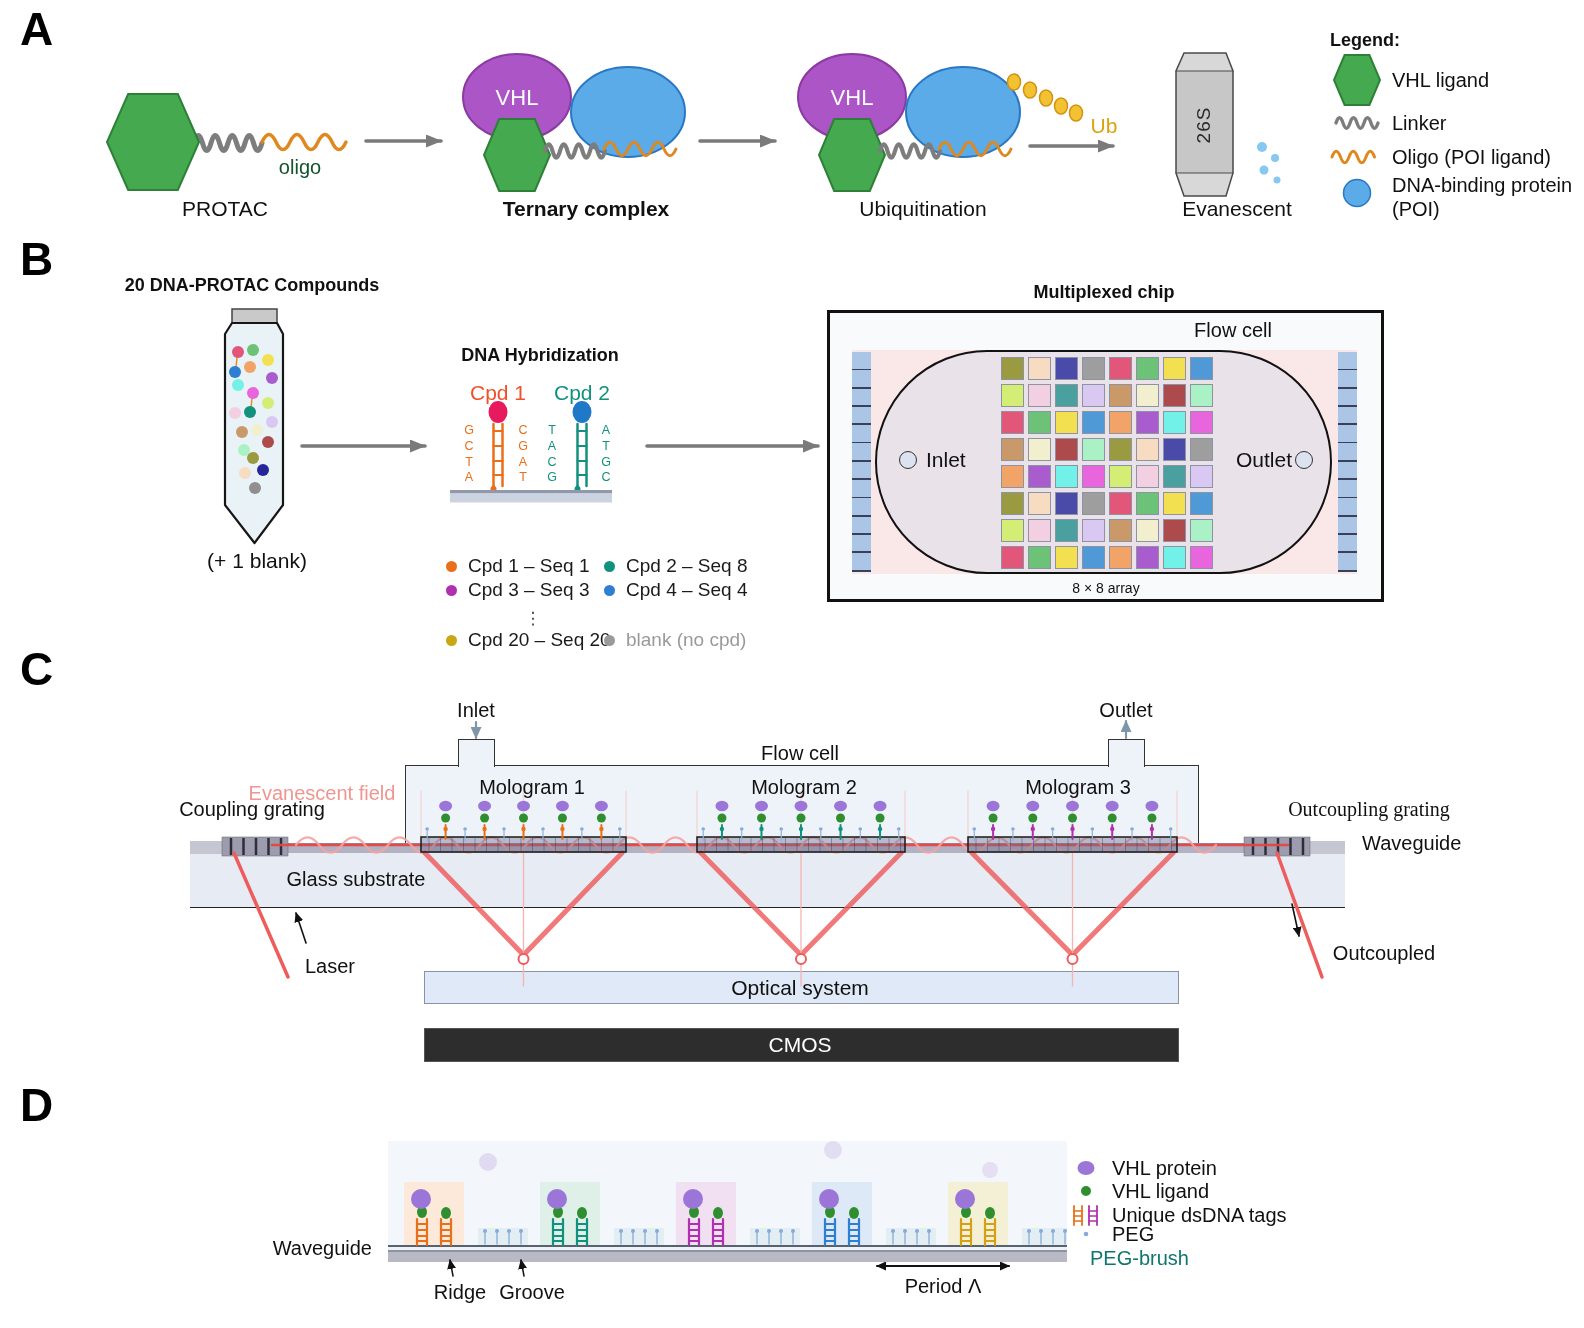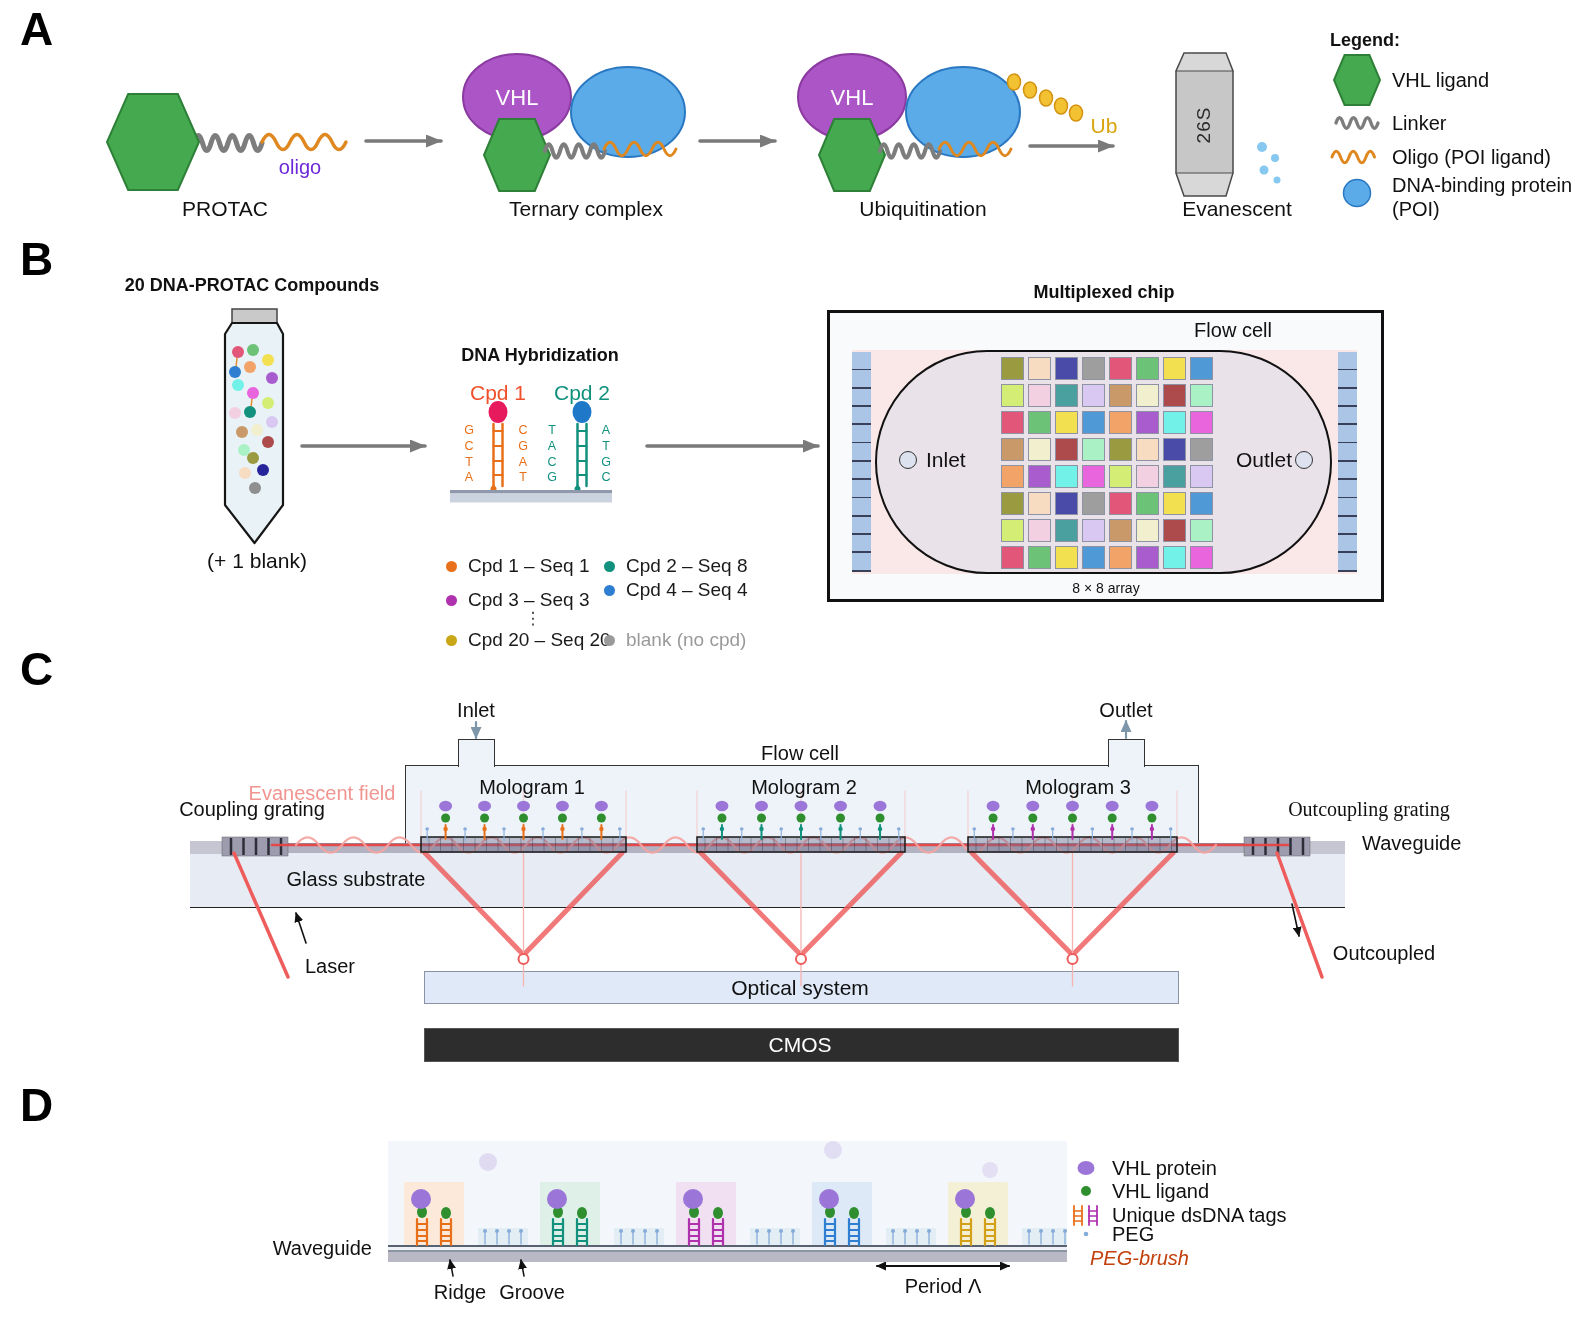--- a/index.html
+++ b/index.html
@@ -562,7 +562,7 @@
   </svg>
 
   <span class="pletter" style="left:20px;top:6px;">A</span>
-  <span class="lbl" style="left:300px;top:167px;color:#6d28d9;">oligo</span>
+  <span class="lbl" style="left:300px;top:167px;color:#14532d;">oligo</span>
   <span class="lbl" style="left:225px;top:209px;font-size:21px;">PROTAC</span>
   <span class="lbl" style="left:517px;top:98px;color:#fff;font-size:22px;">VHL</span>
   <span class="lbl" style="left:586px;top:209px;font-size:21px;">Ternary complex</span>

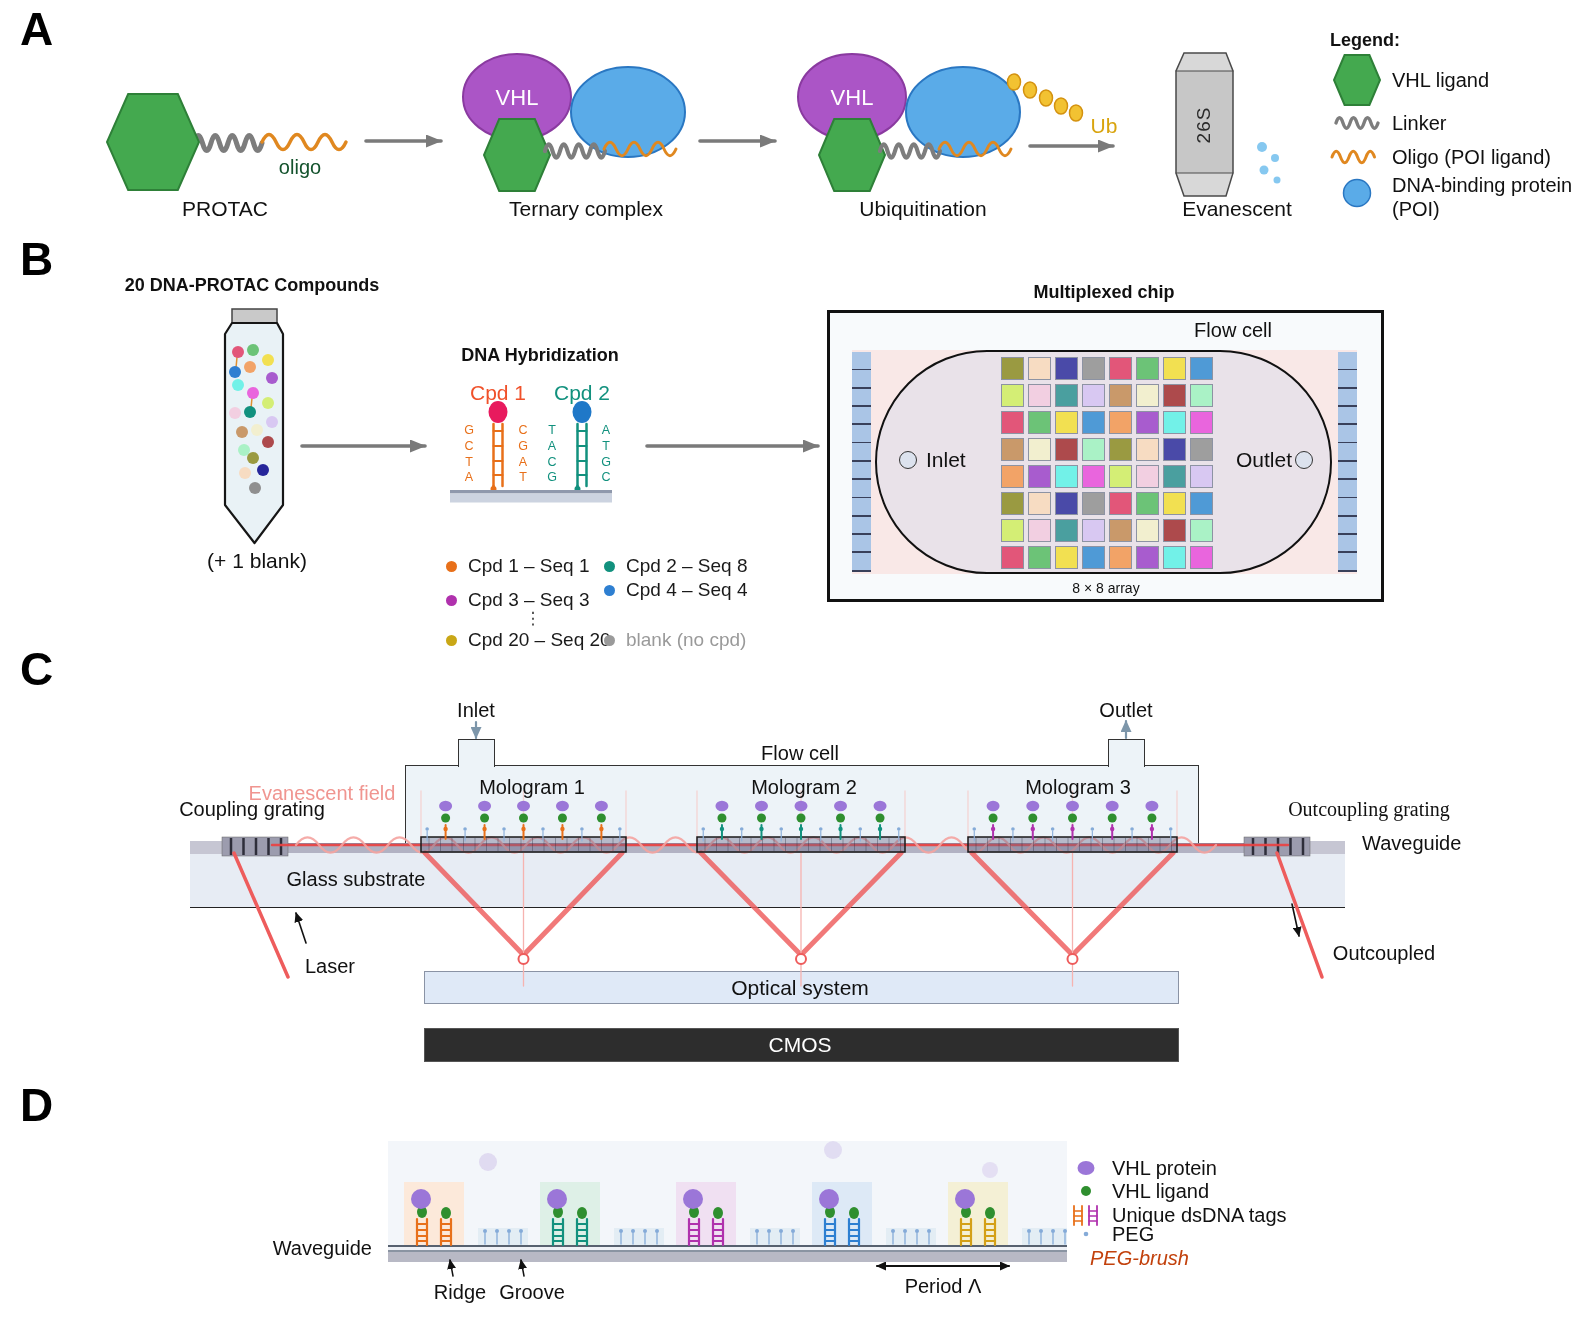--- a/index.html
+++ b/index.html
@@ -565,7 +565,7 @@
   <span class="lbl" style="left:300px;top:167px;color:#14532d;">oligo</span>
   <span class="lbl" style="left:225px;top:209px;font-size:21px;">PROTAC</span>
   <span class="lbl" style="left:517px;top:98px;color:#fff;font-size:22px;">VHL</span>
-  <span class="lbl" style="left:586px;top:209px;font-size:21px;">Ternary complex</span>
+  <span class="lbl" style="left:586px;top:209px;font-size:21px;font-weight:bold;">Ternary complex</span>
   <span class="lbl" style="left:852px;top:98px;color:#fff;font-size:22px;">VHL</span>
   <span class="lbl" style="left:1104px;top:126px;color:#d9a40e;font-size:21px;">Ub</span>
   <span class="lbl" style="left:923px;top:209px;font-size:21px;">Ubiquitination</span>

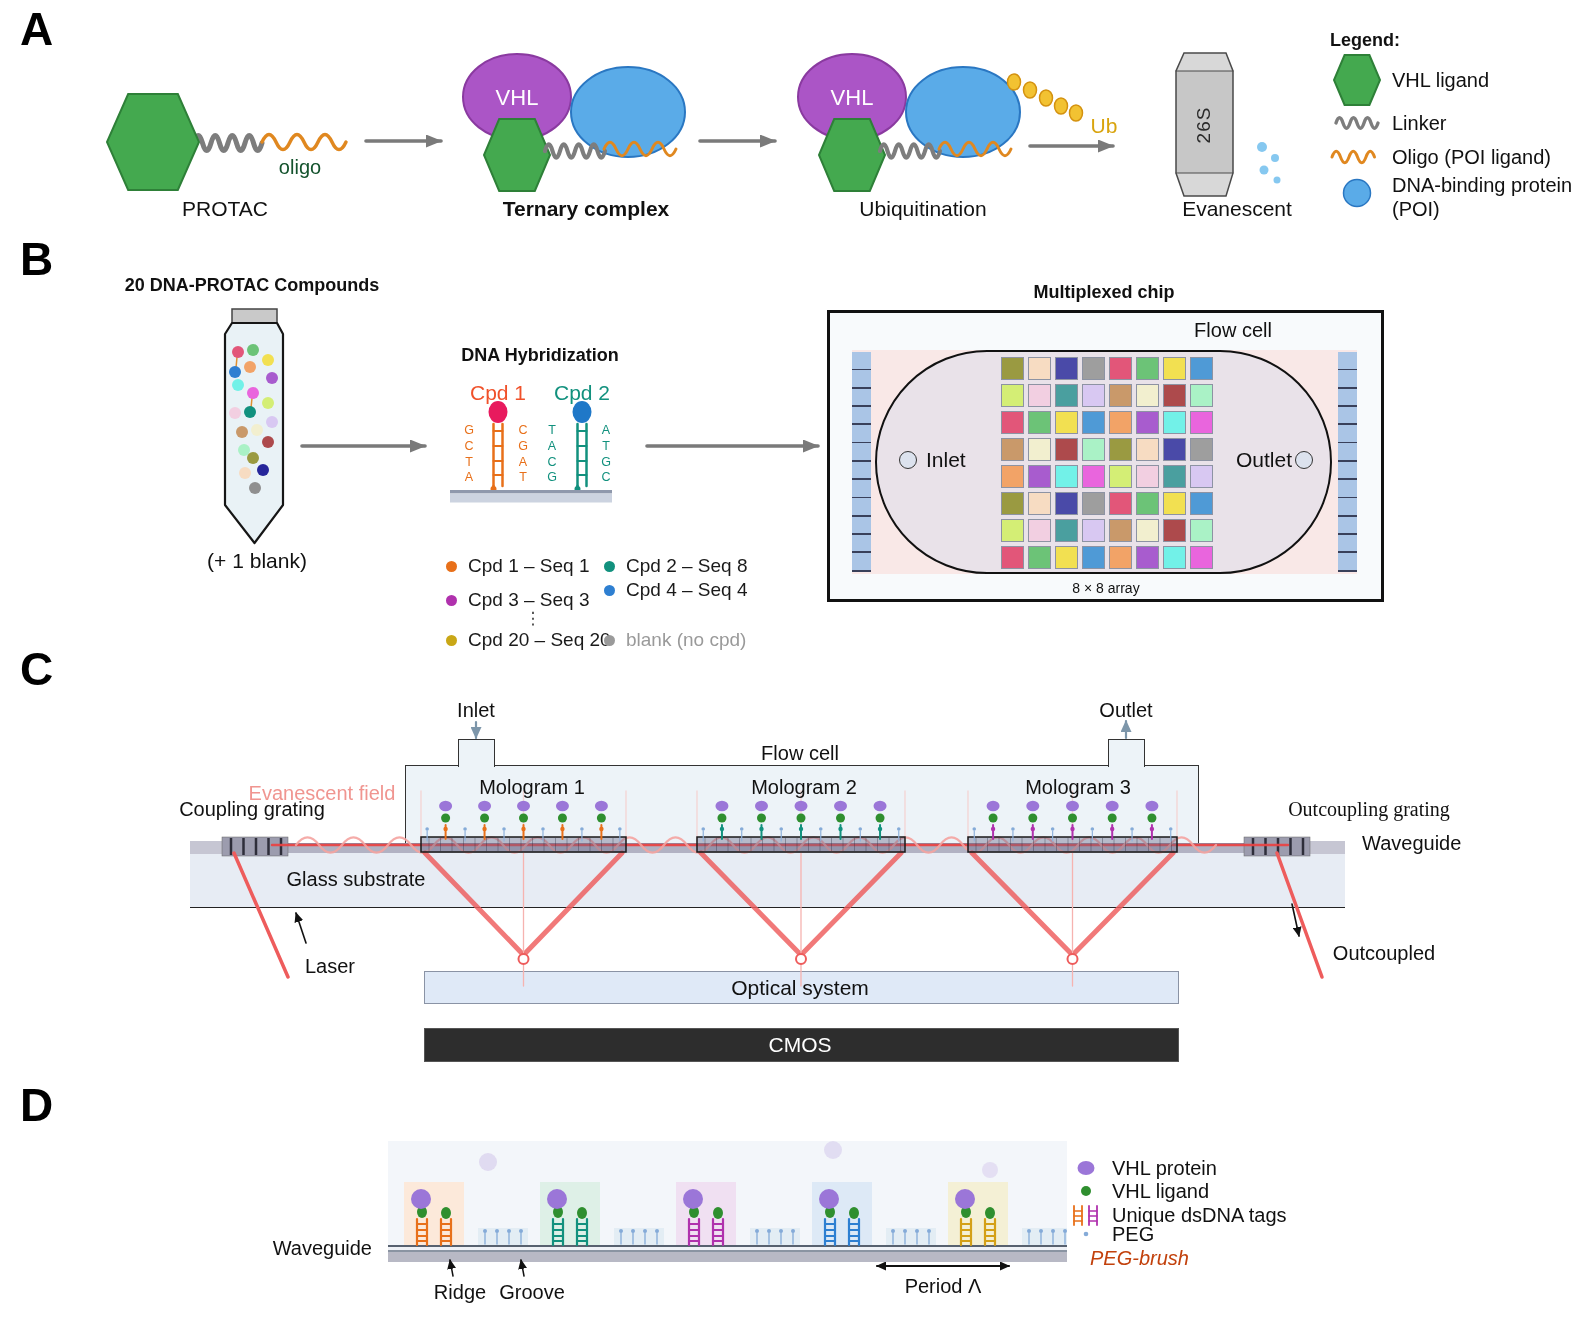--- a/index.html
+++ b/index.html
@@ -613,7 +613,7 @@
     <span class="leg-dot" style="background: rgb(232, 112, 26);"></span>
     <span class="leg-txt" style="color: rgb(26, 26, 26);">Cpd 1 – Seq 1</span>
   </div>
-  <div class="leg-row" style="left:446px;top:590px;margin-top:10px;">
+  <div class="leg-row" style="left:446px;top:590px;">
     <span class="leg-dot" style="background: rgb(176, 49, 173);"></span>
     <span class="leg-txt" style="color: rgb(26, 26, 26);">Cpd 3 – Seq 3</span>
   </div>

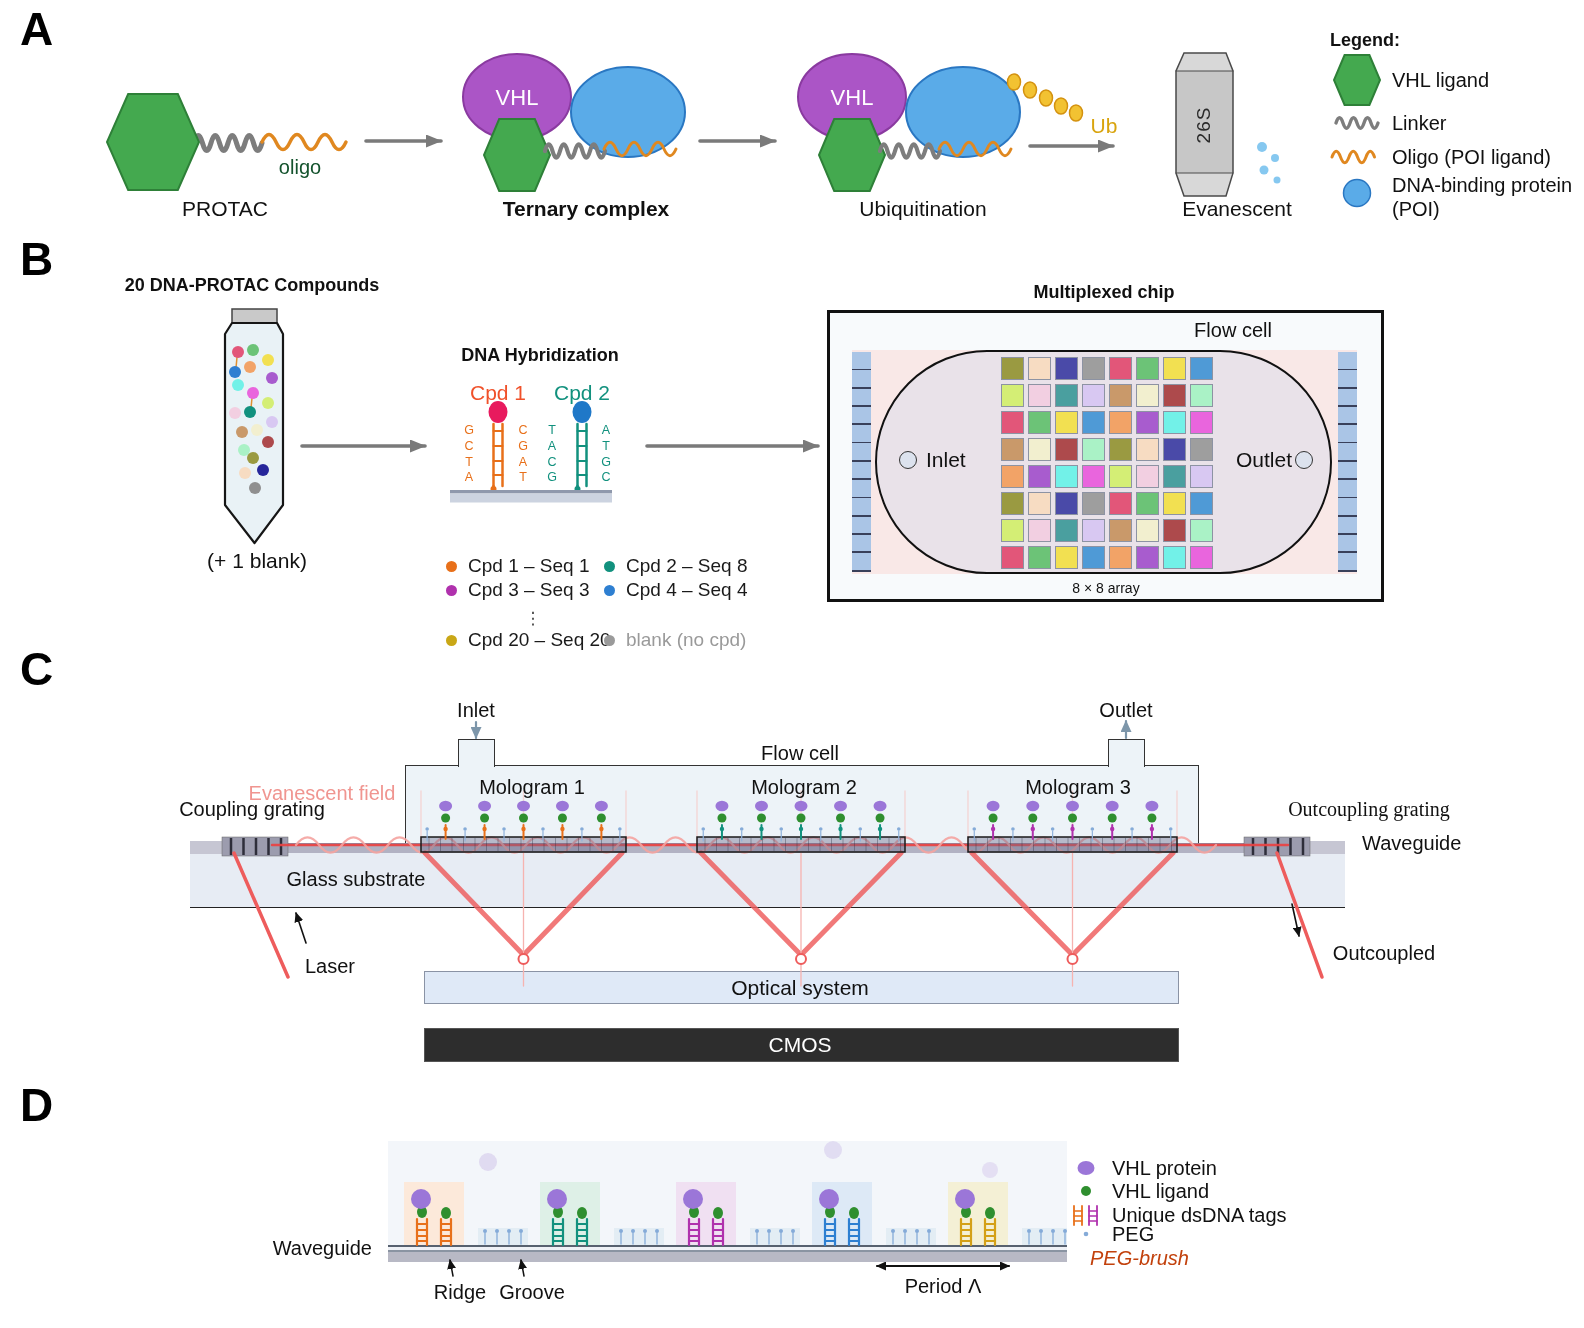--- a/index.html
+++ b/index.html
@@ -666,7 +666,7 @@
   <span class="lbl l" style="left:1112px;top:1191px;">VHL ligand</span>
   <span class="lbl l" style="left:1112px;top:1215px;">Unique dsDNA tags</span>
   <span class="lbl l" style="left:1112px;top:1234px;">PEG</span>
-  <span class="lbl l" style="left:1090px;top:1258px;color:#c2410c;font-style:italic;">PEG-brush</span>
+  <span class="lbl l" style="left:1090px;top:1258px;color:#0f766e;">PEG-brush</span>
 </div>
 
 </body></html>

